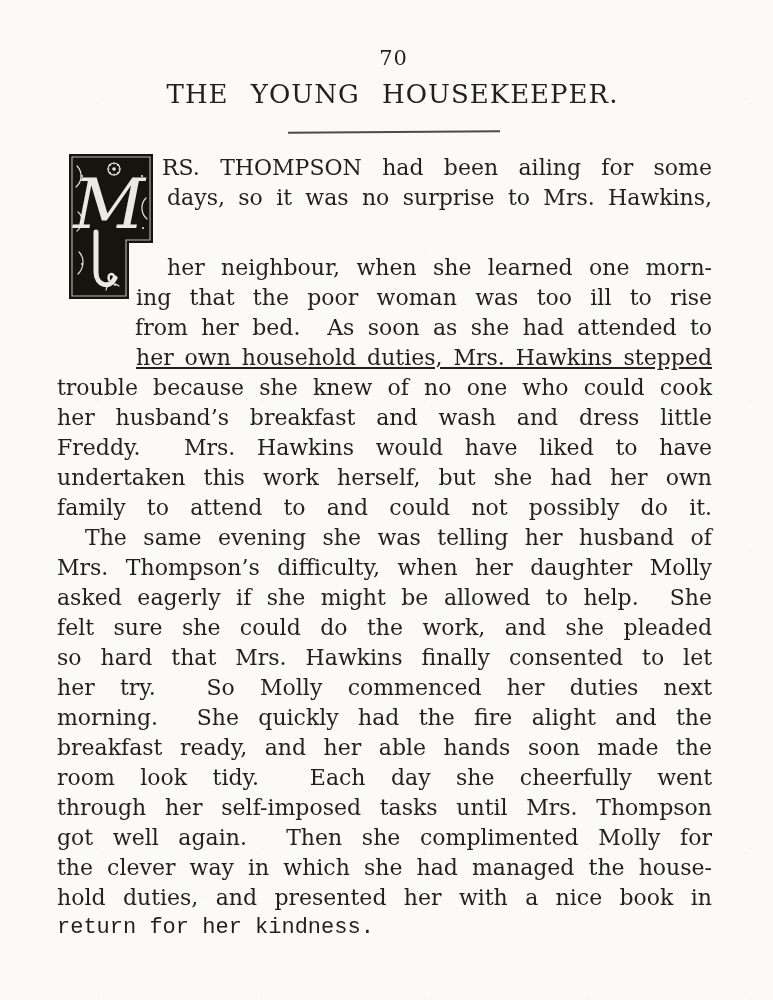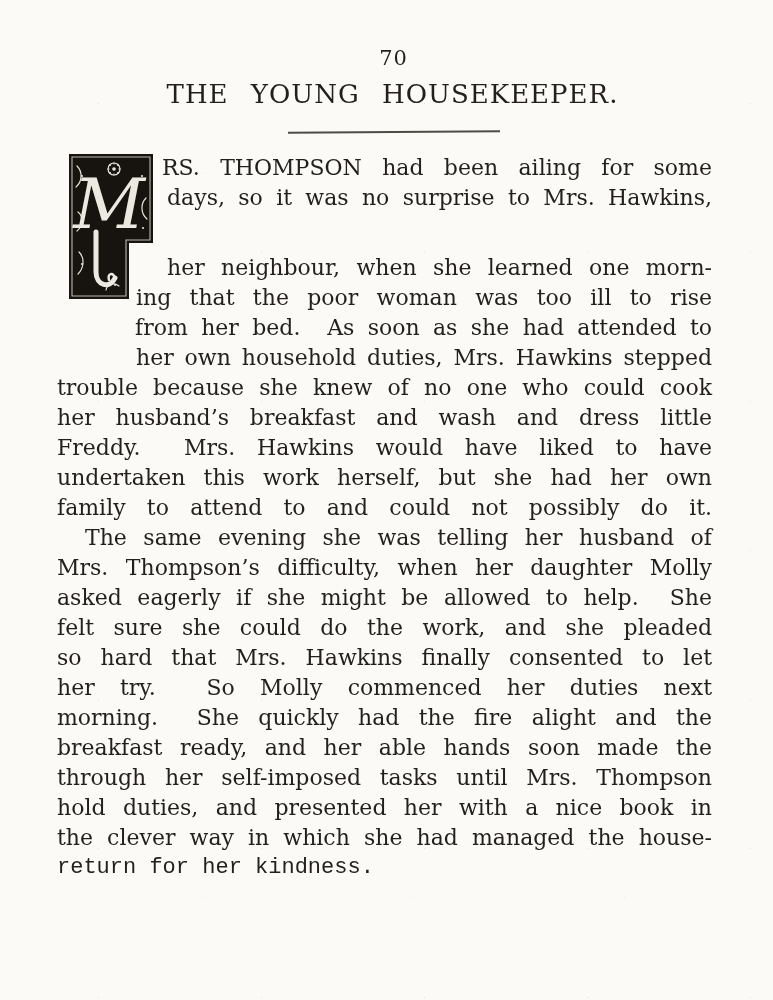--- a/index.html
+++ b/index.html
@@ -107,7 +107,7 @@
         <div class="bodyline" style="padding-left: 110px; margin-top: 40px;">her neighbour, when she learned one morn-</div>
         <div class="bodyline" style="padding-left: 79px;">ing that the poor woman was too ill to rise</div>
         <div class="bodyline" style="padding-left: 78px;">from her bed.  As soon as she had attended to</div>
-        <div class="bodyline" style="padding-left: 79px;">her own household duties, Mrs. Hawkins stepped</div>
+        <div class="bodyline" style="padding-left: 79px; text-decoration: underline;">her own household duties, Mrs. Hawkins stepped</div>
         <div class="bodyline">trouble because she knew of no one who could cook</div>
         <div class="bodyline">her husband’s breakfast and wash and dress little</div>
         <div class="bodyline">Freddy.  Mrs. Hawkins would have liked to have</div>

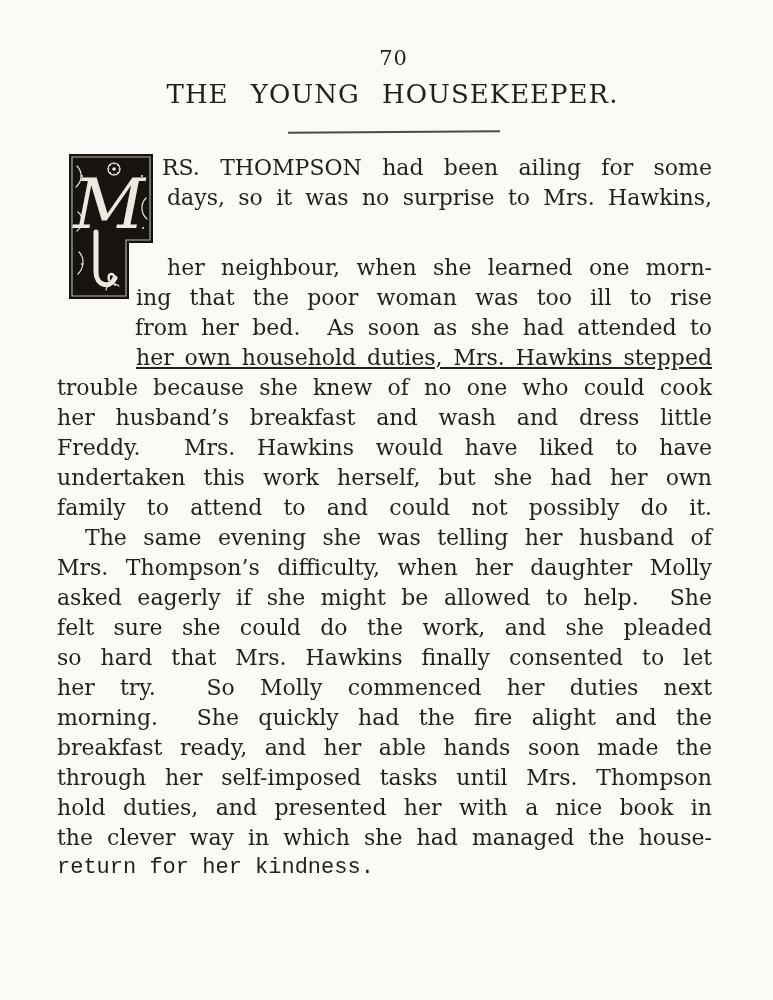--- a/index.html
+++ b/index.html
@@ -123,6 +123,7 @@
         <div class="bodyline">her try.  So Molly commenced her duties next</div>
         <div class="bodyline">morning.  She quickly had the fire alight and the</div>
         <div class="bodyline">breakfast ready, and her able hands soon made the</div>
+        <div class="bodyline">room look tidy.  Each day she cheerfully went</div>
         <div class="bodyline">through her self-imposed tasks until Mrs. Thompson</div>
         <div class="bodyline">hold duties, and presented her with a nice book in</div>
         <div class="bodyline">the clever way in which she had managed the house-</div>

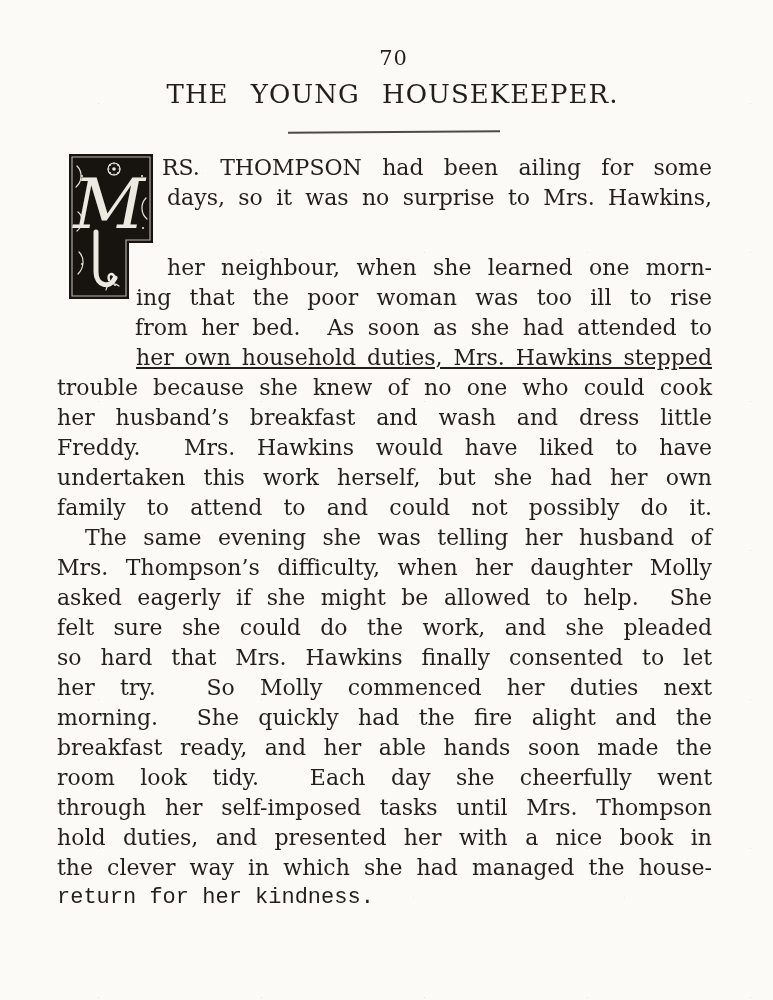--- a/index.html
+++ b/index.html
@@ -125,6 +125,7 @@
         <div class="bodyline">breakfast ready, and her able hands soon made the</div>
         <div class="bodyline">room look tidy.  Each day she cheerfully went</div>
         <div class="bodyline">through her self-imposed tasks until Mrs. Thompson</div>
+        <div class="bodyline">got well again.  Then she complimented Molly for</div>
         <div class="bodyline">hold duties, and presented her with a nice book in</div>
         <div class="bodyline">the clever way in which she had managed the house-</div>
         <div class="bodyline lastline">return for her kindness.</div>

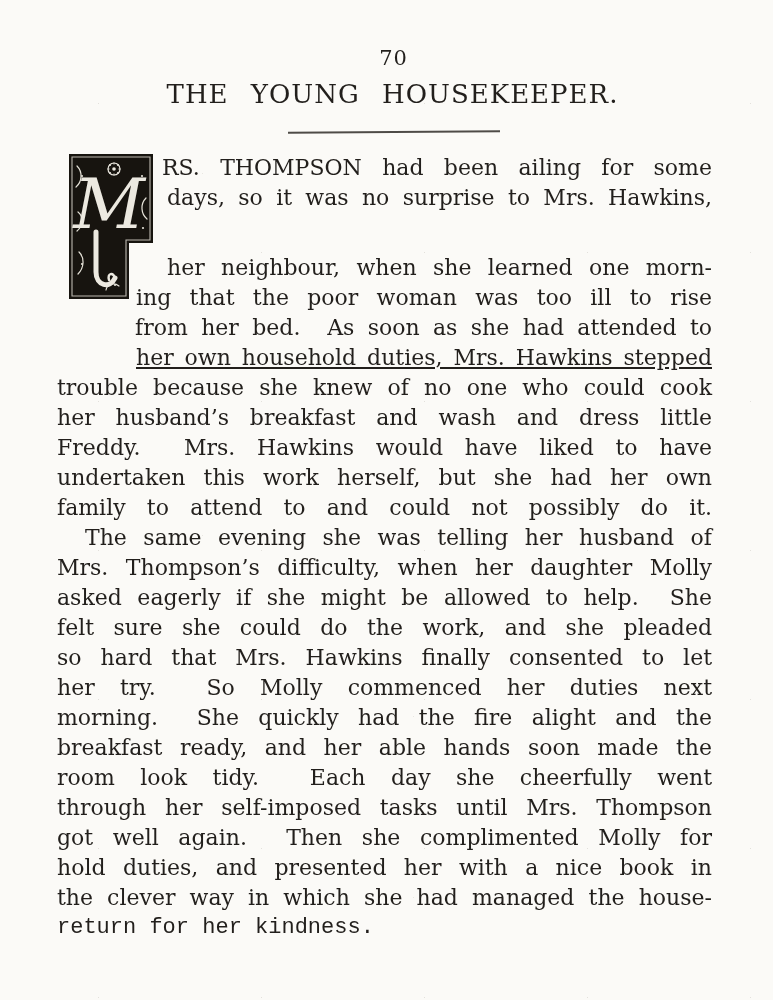--- a/index.html
+++ b/index.html
@@ -126,8 +126,8 @@
         <div class="bodyline">room look tidy.  Each day she cheerfully went</div>
         <div class="bodyline">through her self-imposed tasks until Mrs. Thompson</div>
         <div class="bodyline">got well again.  Then she complimented Molly for</div>
+        <div class="bodyline">the clever way in which she had managed the house-</div>
         <div class="bodyline">hold duties, and presented her with a nice book in</div>
-        <div class="bodyline">the clever way in which she had managed the house-</div>
         <div class="bodyline lastline">return for her kindness.</div>
       </div>
 

